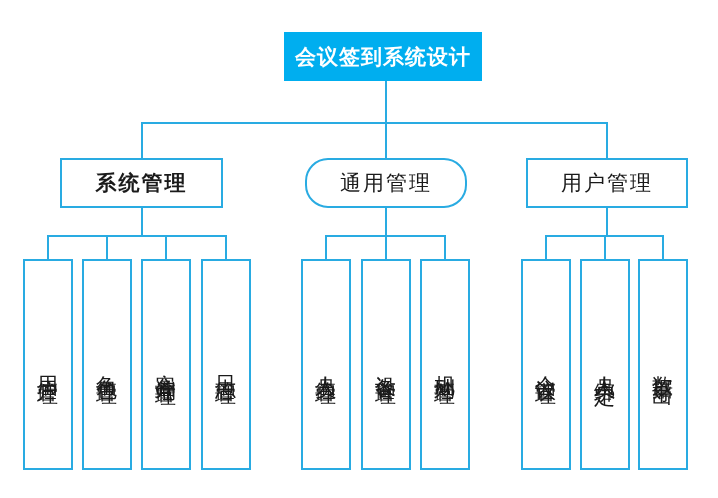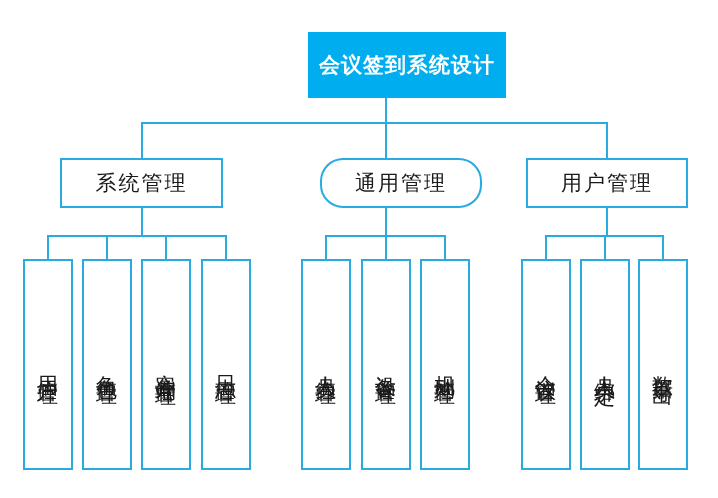--- a/index.html
+++ b/index.html
@@ -80,7 +80,7 @@
     <line x1="663" y1="236" x2="663" y2="259"></line>
   </svg>
 
-  <div class="node node--root" style="left:308px;top:32px;width:198px;height:66px;">会议签到系统设计</div>
+  <div class="node node--root" style="left:284px;top:32px;width:198px;height:49px;">会议签到系统设计</div>
 
   <div class="node node--branch" style="left:60px;top:158px;width:163px;height:50px;">系统管理</div>
   <div class="node node--branch" style="left:320px;top:158px;width:162px;height:50px;border-radius:23px;">通用管理</div>

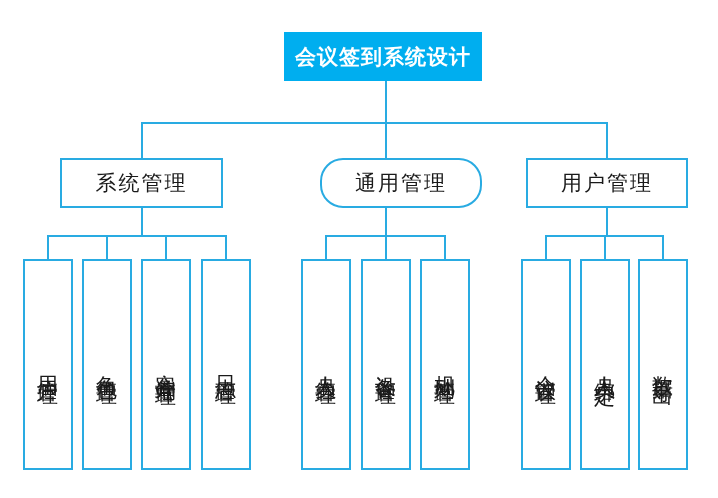--- a/index.html
+++ b/index.html
@@ -82,7 +82,7 @@
 
   <div class="node node--root" style="left:284px;top:32px;width:198px;height:49px;">会议签到系统设计</div>
 
-  <div class="node node--branch" style="left:60px;top:158px;width:163px;height:50px;">系统管理</div>
+  <div class="node node--branch" style="left:60px;top:158px;width:163px;height:50px;font-weight:bold;">系统管理</div>
   <div class="node node--branch" style="left:320px;top:158px;width:162px;height:50px;border-radius:23px;">通用管理</div>
   <div class="node node--branch" style="left:526px;top:158px;width:162px;height:50px;">用户管理</div>
 

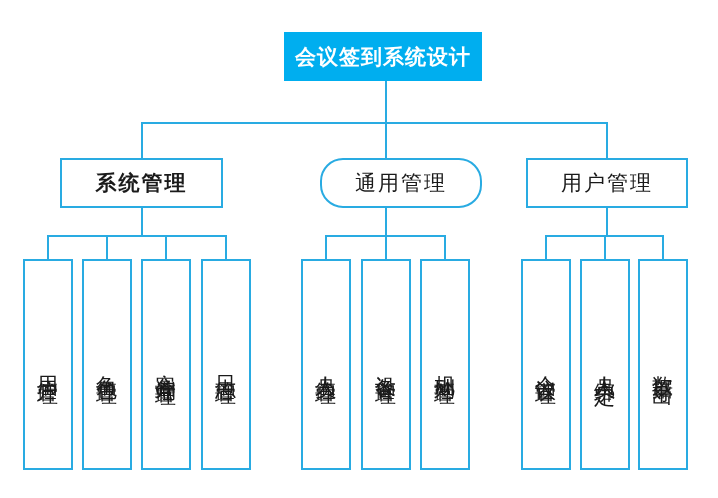--- a/index.html
+++ b/index.html
@@ -83,7 +83,7 @@
   <div class="node node--root" style="left:284px;top:32px;width:198px;height:49px;">会议签到系统设计</div>
 
   <div class="node node--branch" style="left:60px;top:158px;width:163px;height:50px;font-weight:bold;">系统管理</div>
-  <div class="node node--branch" style="left:320px;top:158px;width:162px;height:50px;border-radius:23px;">通用管理</div>
+  <div class="node node--branch" style="left:305px;top:158px;width:162px;height:50px;border-radius:23px;">通用管理</div>
   <div class="node node--branch" style="left:526px;top:158px;width:162px;height:50px;">用户管理</div>
 
   <div class="node node--leaf" style="left:23px;top:259px;width:50px;height:211px;">用户管理</div>

